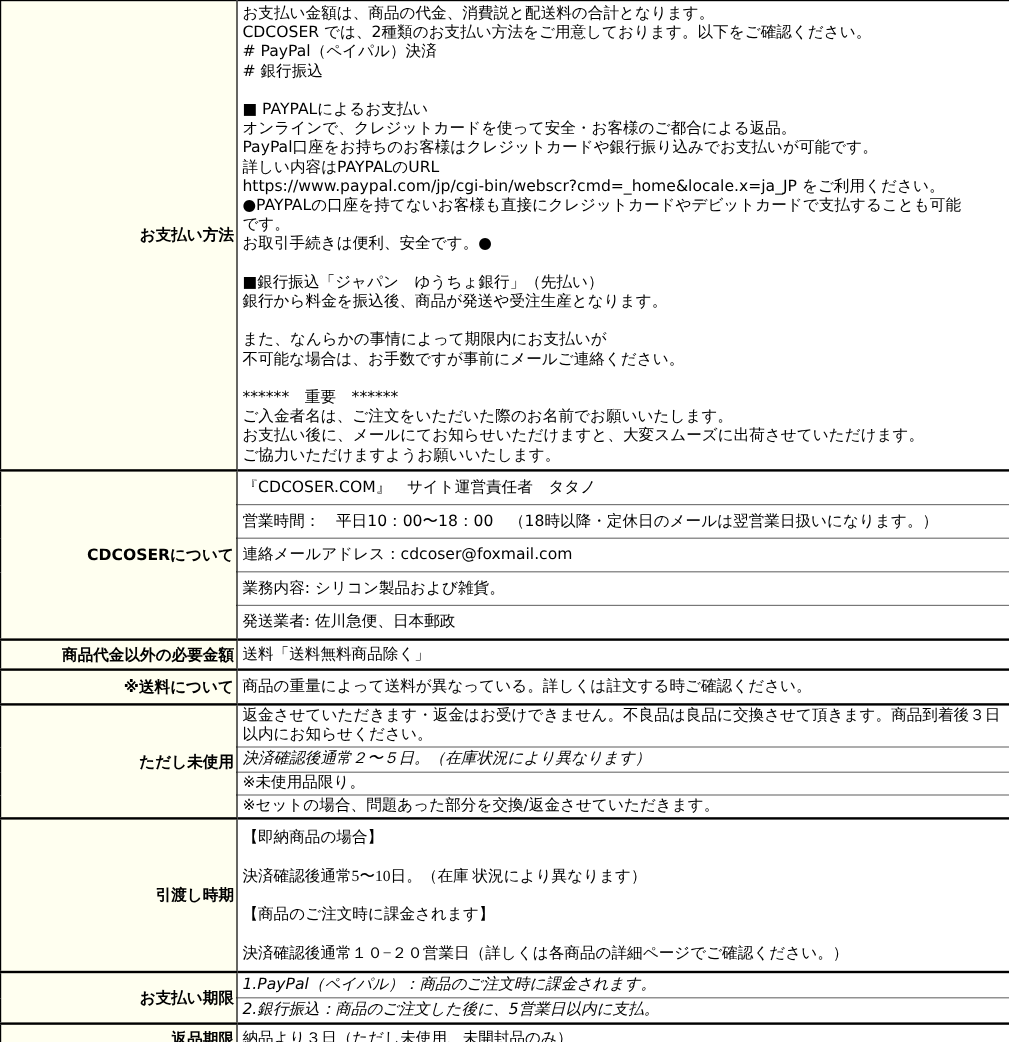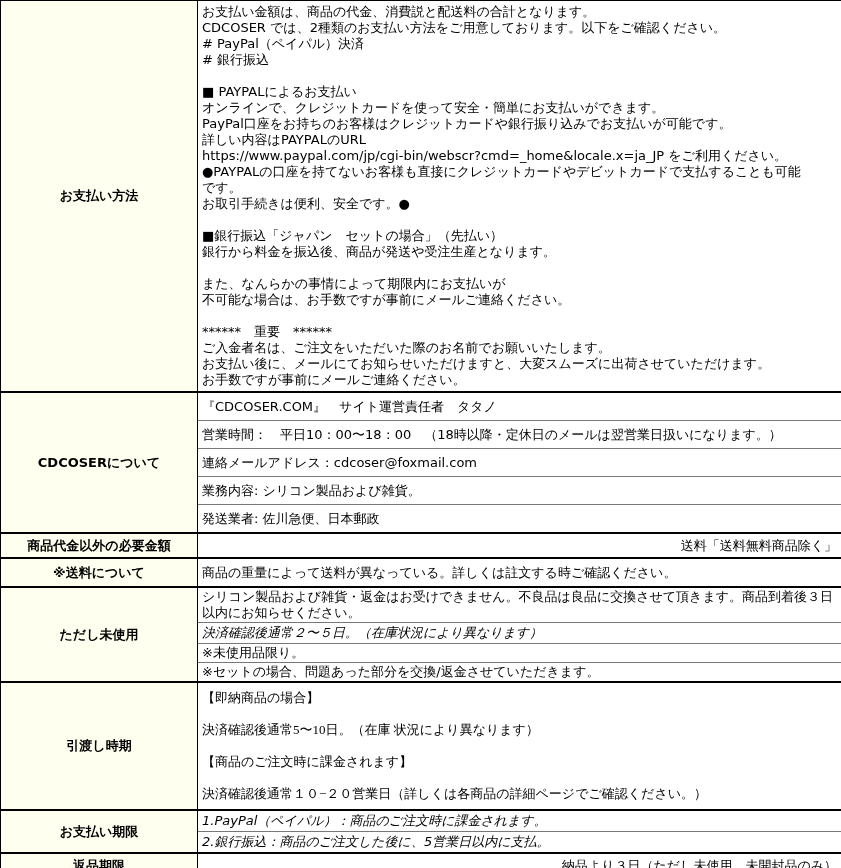--- a/index.html
+++ b/index.html
@@ -68,7 +68,7 @@
           <div class="line"># 銀行振込</div>
           <div class="line"></div>
           <div class="line">■ PAYPALによるお支払い</div>
-          <div class="line">オンラインで、クレジットカードを使って安全・簡単にお支払いができます。</div>
+          <div class="line">オンラインで、クレジットカードを使って安全・お客様のご都合による返品。</div>
           <div class="line">PayPal口座をお持ちのお客様はクレジットカードや銀行振り込みでお支払いが可能です。</div>
           <div class="line">詳しい内容はPAYPALのURL</div>
           <div class="line">https://www.paypal.com/jp/cgi-bin/webscr?cmd=_home&amp;locale.x=ja_JP をご利用ください。</div>

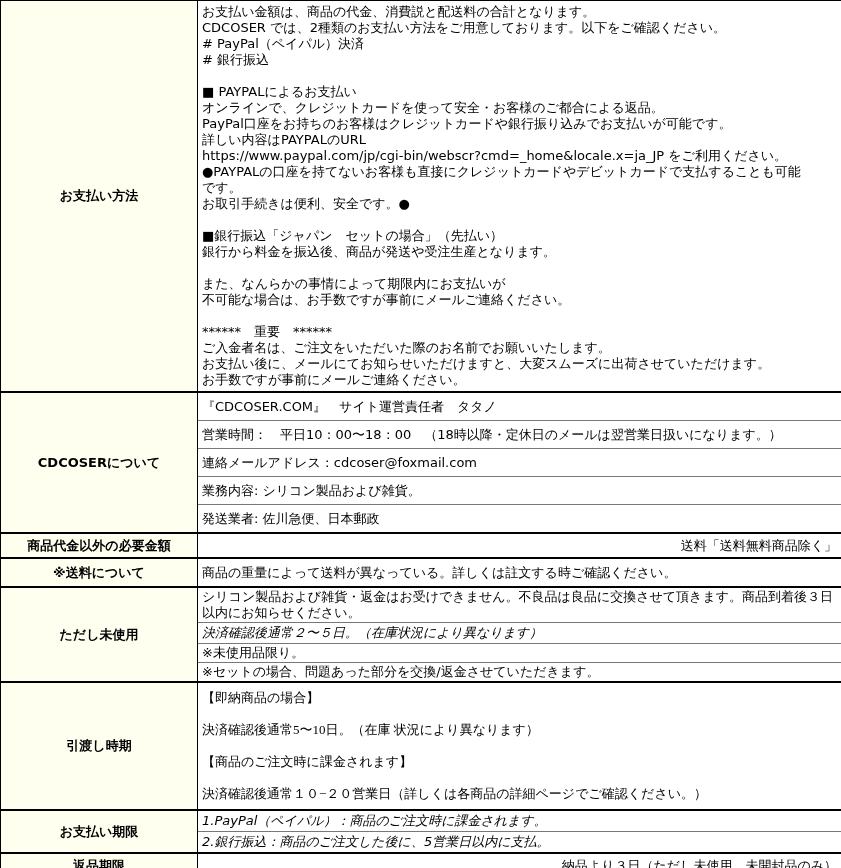--- a/index.html
+++ b/index.html
@@ -27,7 +27,7 @@
   background:var(--label_bg);
   border-right:1px solid var(--border);
   font-weight:bold;
-  text-align:center;
+  text-align:right;
   vertical-align:middle;
   font-size:13px;
   padding:2px;

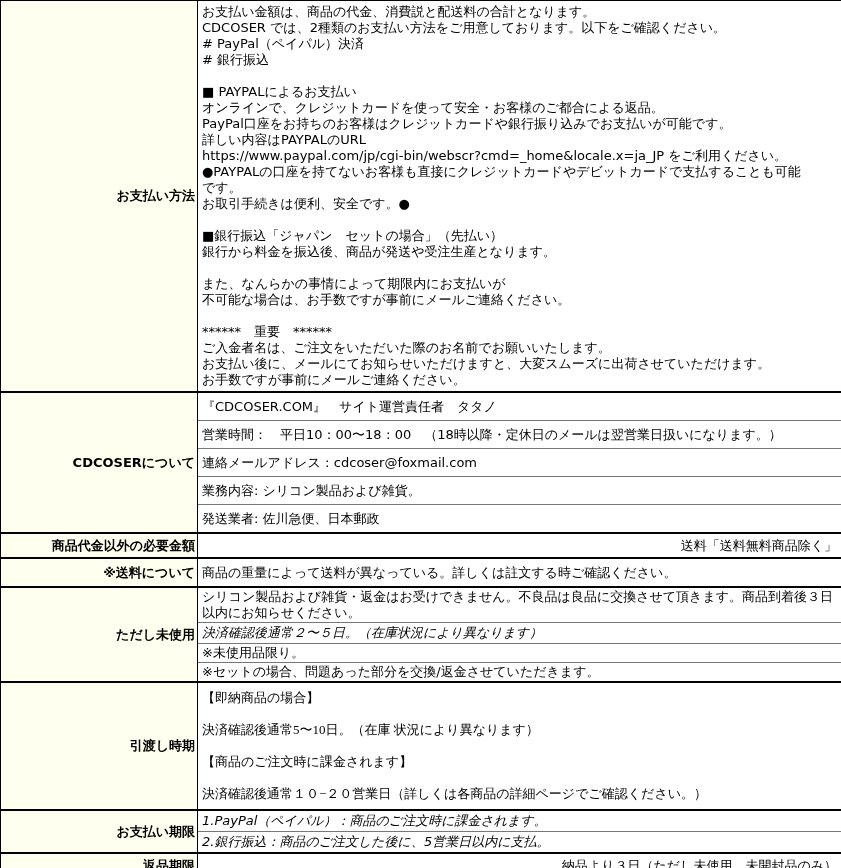--- a/index.html
+++ b/index.html
@@ -76,7 +76,7 @@
           <div class="line">です。</div>
           <div class="line">お取引手続きは便利、安全です。●</div>
           <div class="line"></div>
-          <div class="line">■銀行振込「ジャパン　セットの場合」（先払い）</div>
+          <div class="line">■銀行振込「ジャパン　ゆうちょ銀行」（先払い）</div>
           <div class="line">銀行から料金を振込後、商品が発送や受注生産となります。</div>
           <div class="line"></div>
           <div class="line">また、なんらかの事情によって期限内にお支払いが</div>

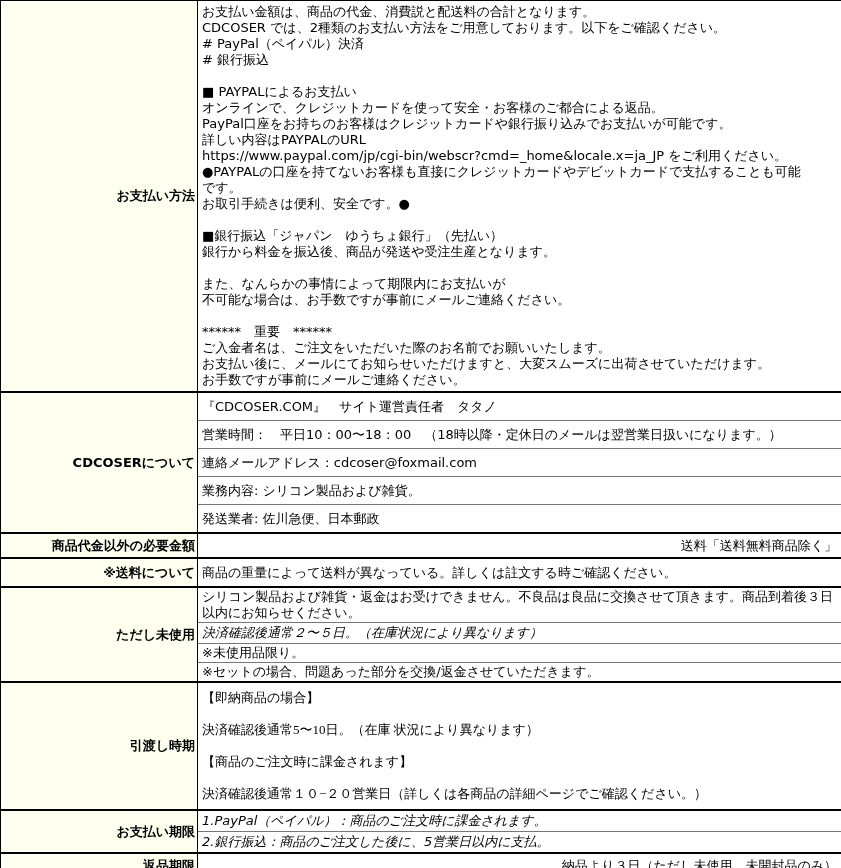--- a/index.html
+++ b/index.html
@@ -85,7 +85,7 @@
           <div class="line">******　重要　******</div>
           <div class="line">ご入金者名は、ご注文をいただいた際のお名前でお願いいたします。</div>
           <div class="line">お支払い後に、メールにてお知らせいただけますと、大変スムーズに出荷させていただけます。</div>
-          <div class="line">お手数ですが事前にメールご連絡ください。</div>
+          <div class="line">ご協力いただけますようお願いいたします。</div>
         </td>
     </tr>
 

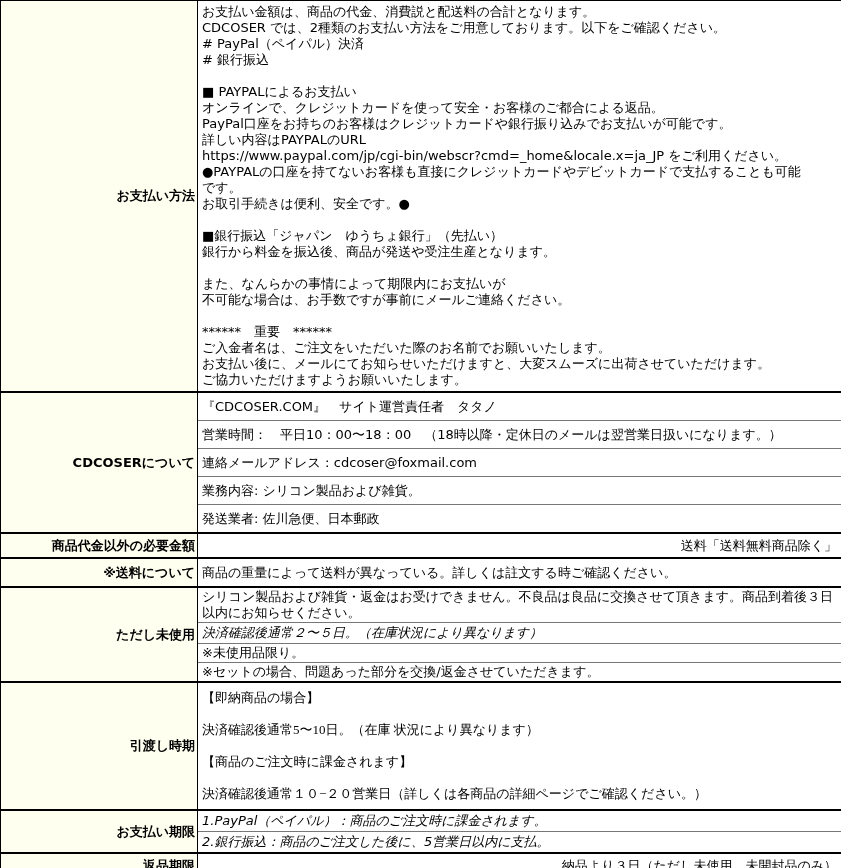--- a/index.html
+++ b/index.html
@@ -45,7 +45,7 @@
 tr.major>th, tr.major>td{border-top:2px solid var(--border);}
 td.subline{border-top:1px solid var(--subborder);}
 td.h25{height:25px;}
-td.h21{height:21px;text-align:right;}
+td.h21{height:21px;}
 td.h18{height:18px;font-style:italic;}
 td.bold{font-weight:normal;}
 </style>

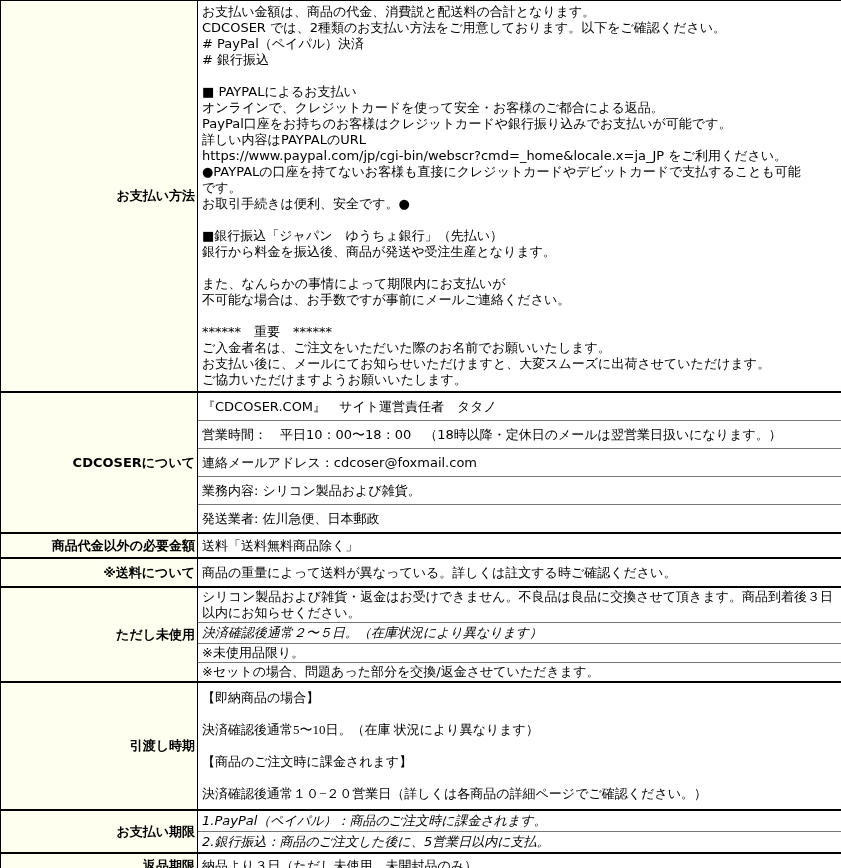--- a/index.html
+++ b/index.html
@@ -118,7 +118,7 @@
 
     <tr class="major">
       <th class="label" rowspan="4">ただし未使用</th>
-      <td class="content">シリコン製品および雑貨・返金はお受けできません。不良品は良品に交換させて頂きます。商品到着後３日以内にお知らせください。</td>
+      <td class="content">返金させていただきます・返金はお受けできません。不良品は良品に交換させて頂きます。商品到着後３日以内にお知らせください。</td>
     </tr>
     <tr>
       <td class="content subline h18">決済確認後通常２〜５日。（在庫状況により異なります）</td>

